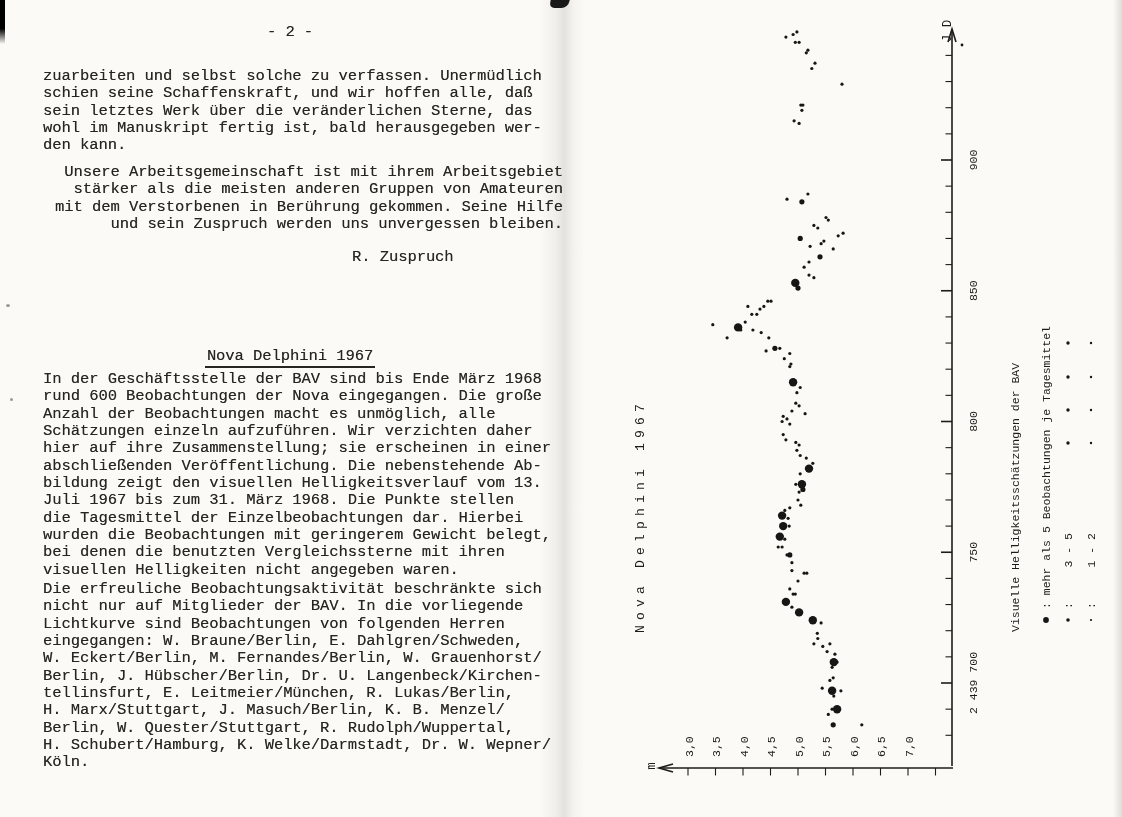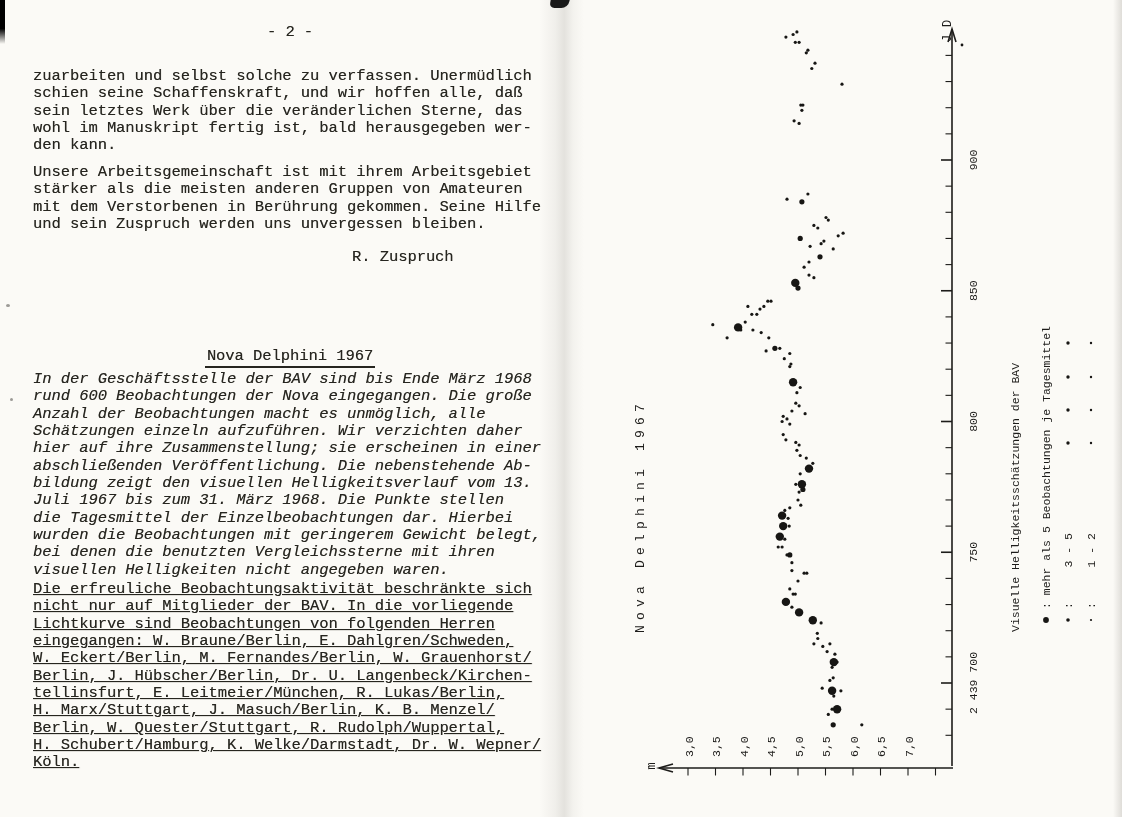--- a/index.html
+++ b/index.html
@@ -22,7 +22,7 @@
          font-size:15.4px;line-height:17.35px;color:#26251f;white-space:pre;
          text-shadow:.25px .25px 0 rgba(38,37,31,.55);}
   .center-block{left:33px;width:514px;text-align:center;}
-  .para{left:33px;width:520px;}
+  .para{left:43px;width:520px;}
   .heading-wrap{position:absolute;left:33px;top:347px;width:514px;text-align:center;}
   .heading{display:inline-block;font-family:"Liberation Mono","DejaVu Sans Mono",monospace;
            font-size:15.4px;color:#26251f;white-space:pre;

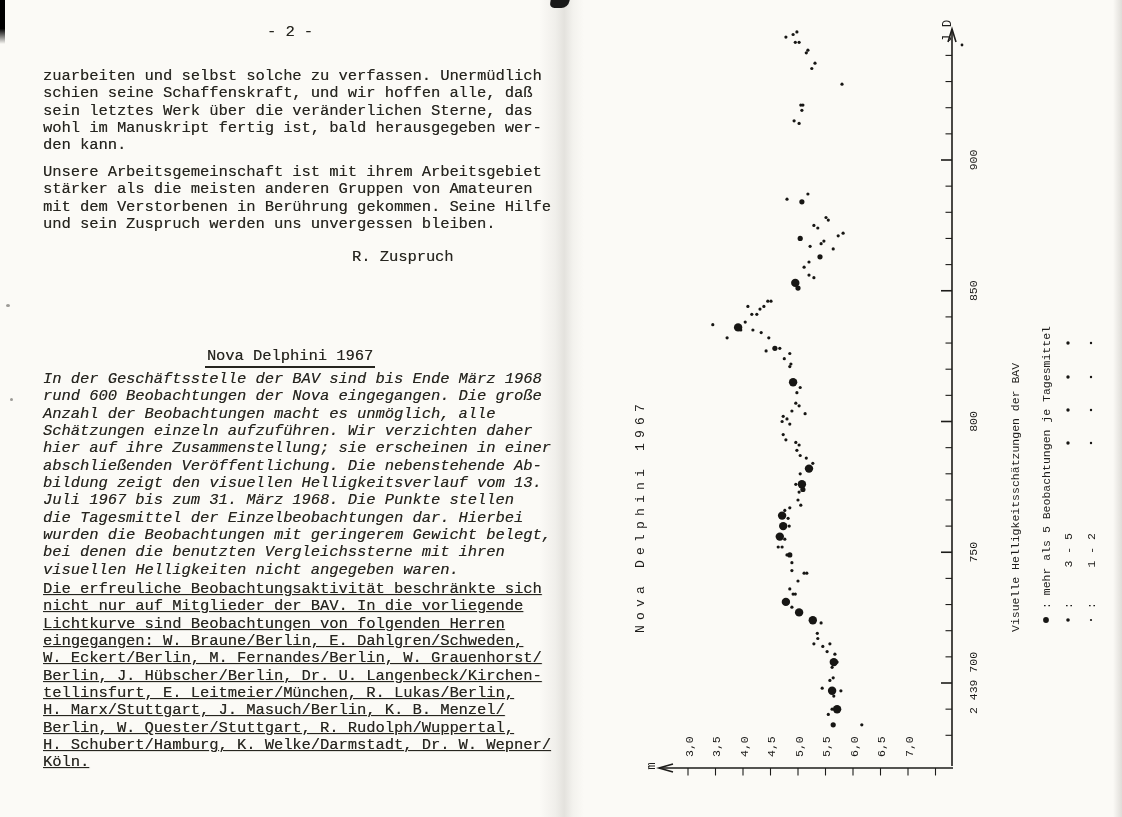--- a/index.html
+++ b/index.html
@@ -59,7 +59,7 @@
 wohl im Manuskript fertig ist, bald herausgegeben wer-
 den kann.</div>
 
-    <div class="typed para" style="top:164px;">Unsere Arbeitsgemeinschaft ist mit ihrem Arbeitsgebiet
+    <div class="typed para" style="top:164px;text-align:right;">Unsere Arbeitsgemeinschaft ist mit ihrem Arbeitsgebiet
 stärker als die meisten anderen Gruppen von Amateuren
 mit dem Verstorbenen in Berührung gekommen. Seine Hilfe
 und sein Zuspruch werden uns unvergessen bleiben.</div>

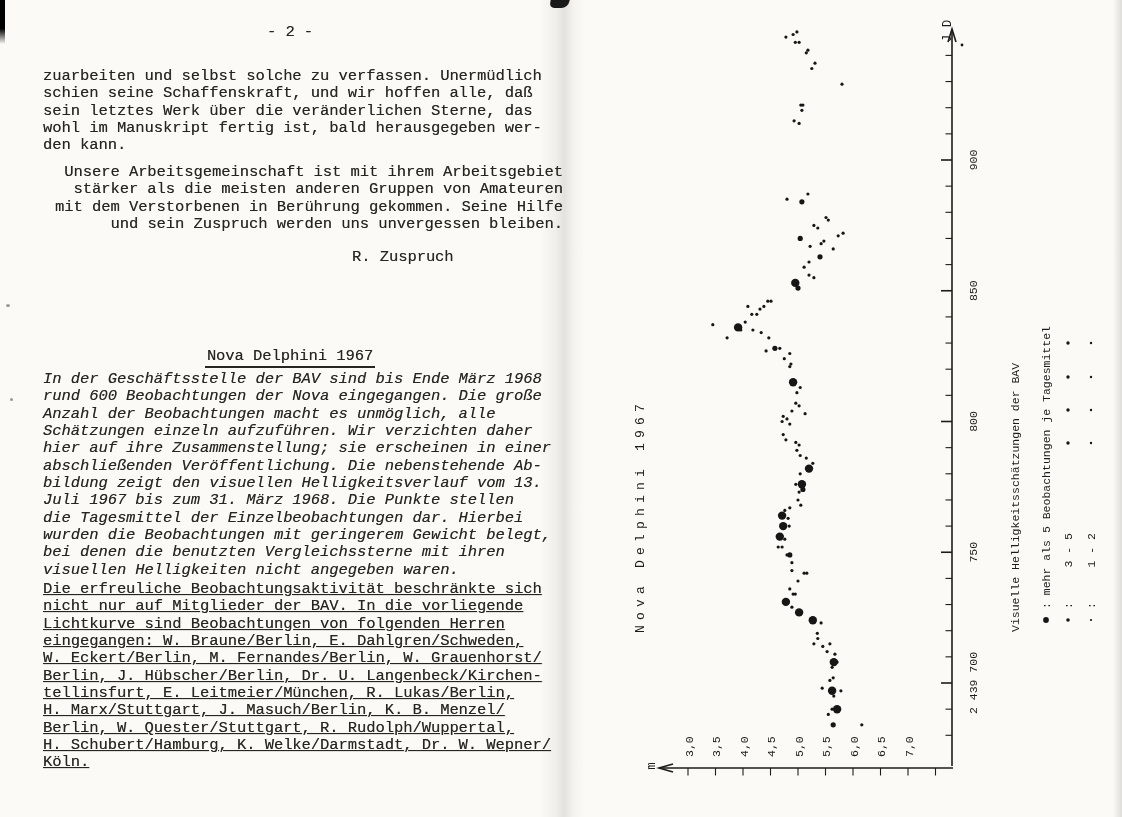--- a/index.html
+++ b/index.html
@@ -70,7 +70,7 @@
       <span class="heading">Nova Delphini 1967</span>
     </div>
 
-    <div class="typed para" style="top:371px;font-style:italic;">In der Geschäftsstelle der BAV sind bis Ende März 1968
+    <div class="typed para" style="top:371px;">In der Geschäftsstelle der BAV sind bis Ende März 1968
 rund 600 Beobachtungen der Nova eingegangen. Die große
 Anzahl der Beobachtungen macht es unmöglich, alle
 Schätzungen einzeln aufzuführen. Wir verzichten daher

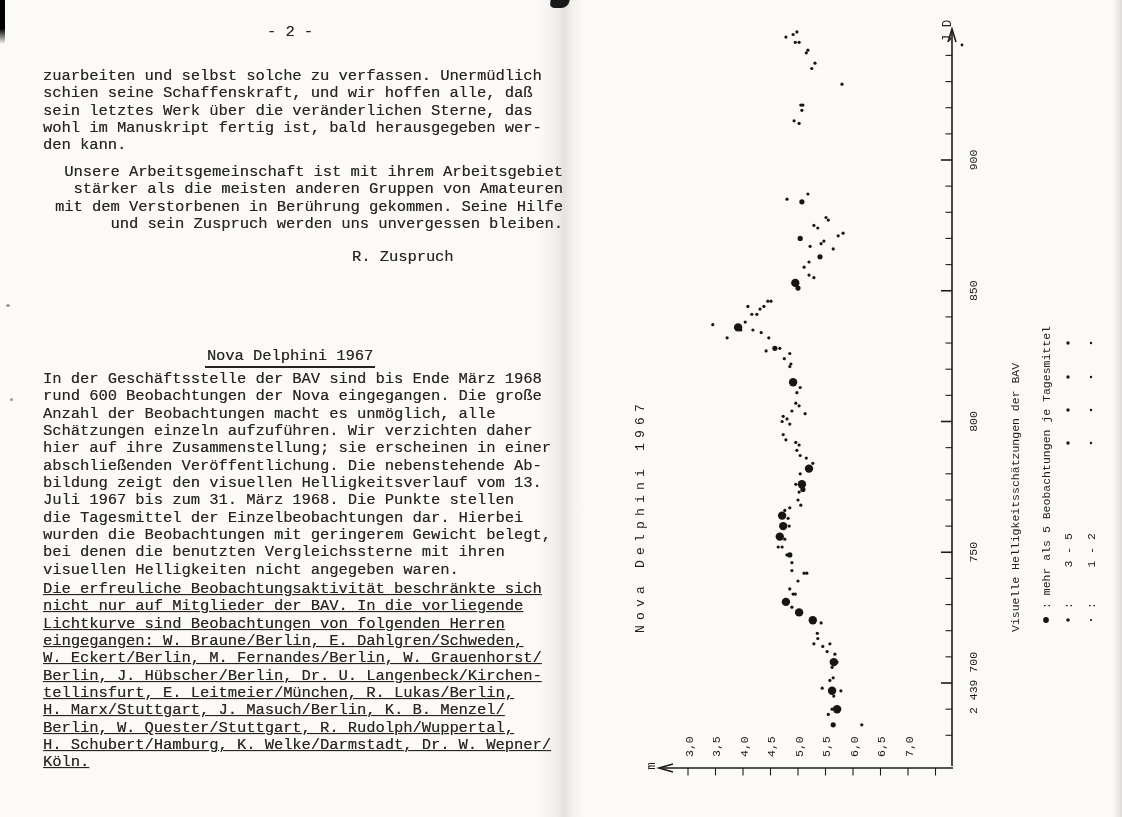--- a/index.html
+++ b/index.html
@@ -83,7 +83,7 @@
 bei denen die benutzten Vergleichssterne mit ihren
 visuellen Helligkeiten nicht angegeben waren.</div>
 
-    <div class="typed para" style="top:581px;text-decoration:underline;">Die erfreuliche Beobachtungsaktivität beschränkte sich
+    <div class="typed para" style="top:581px;">Die erfreuliche Beobachtungsaktivität beschränkte sich
 nicht nur auf Mitglieder der BAV. In die vorliegende
 Lichtkurve sind Beobachtungen von folgenden Herren
 eingegangen: W. Braune/Berlin, E. Dahlgren/Schweden,

